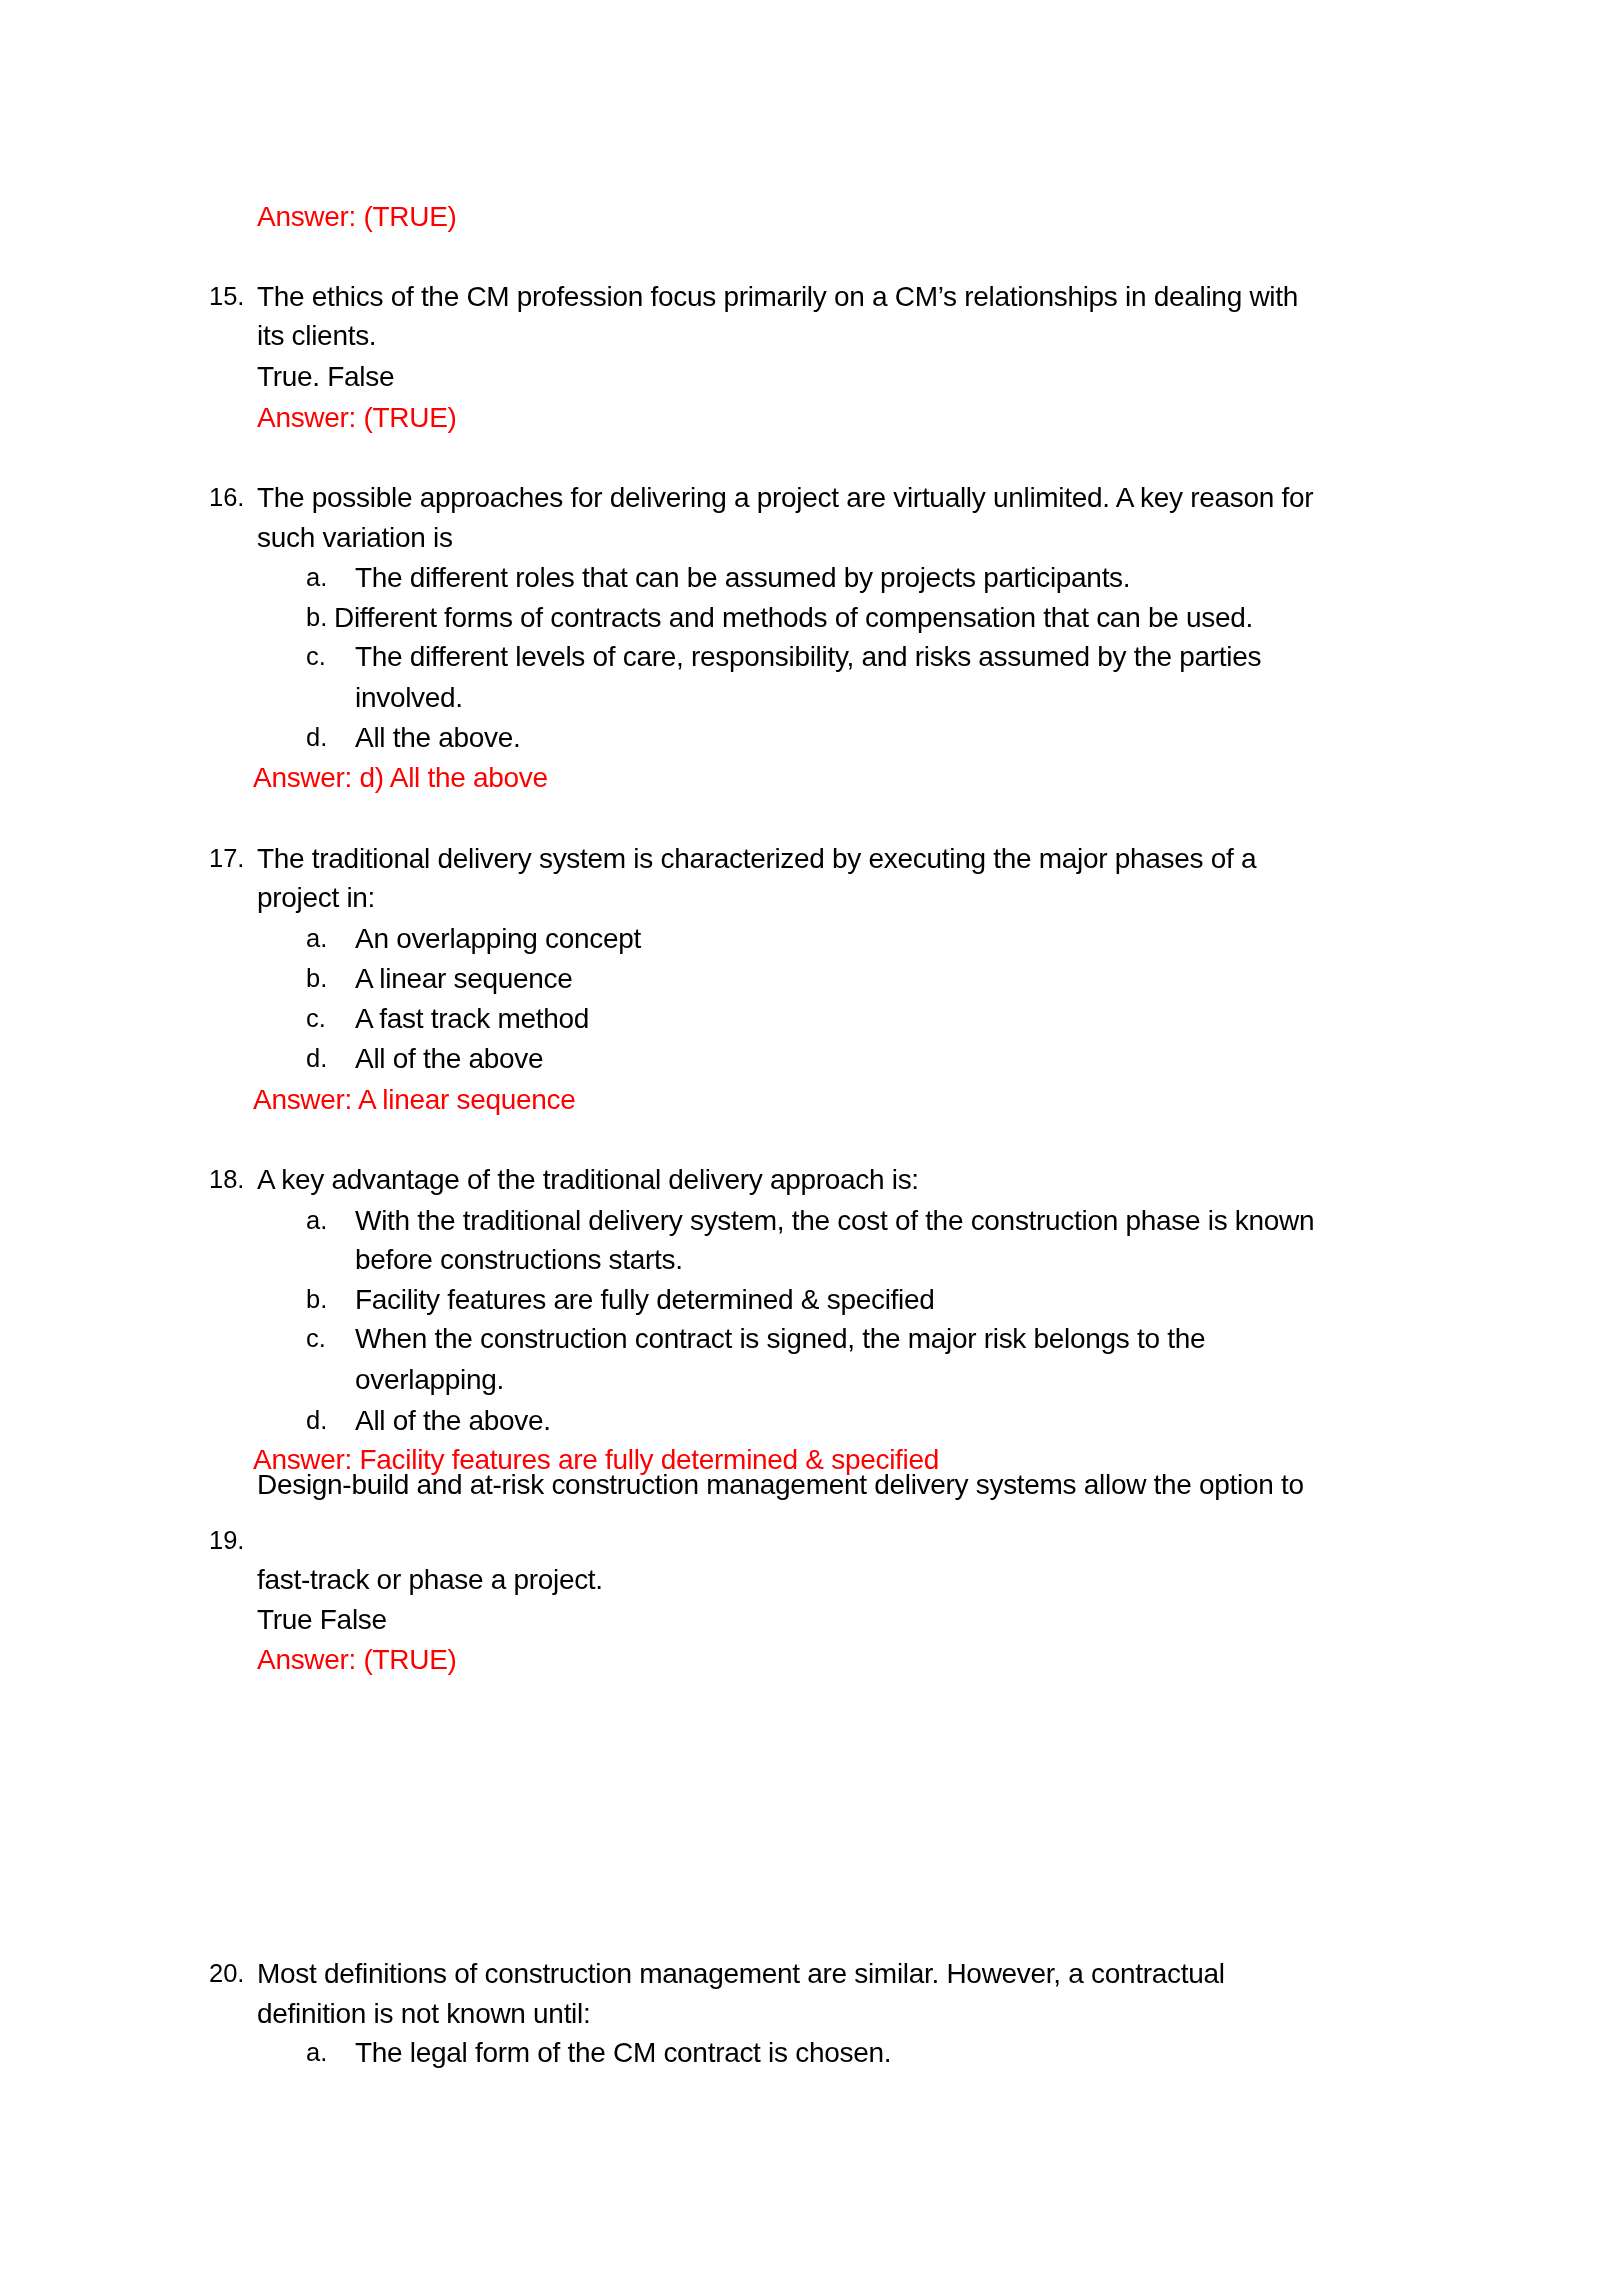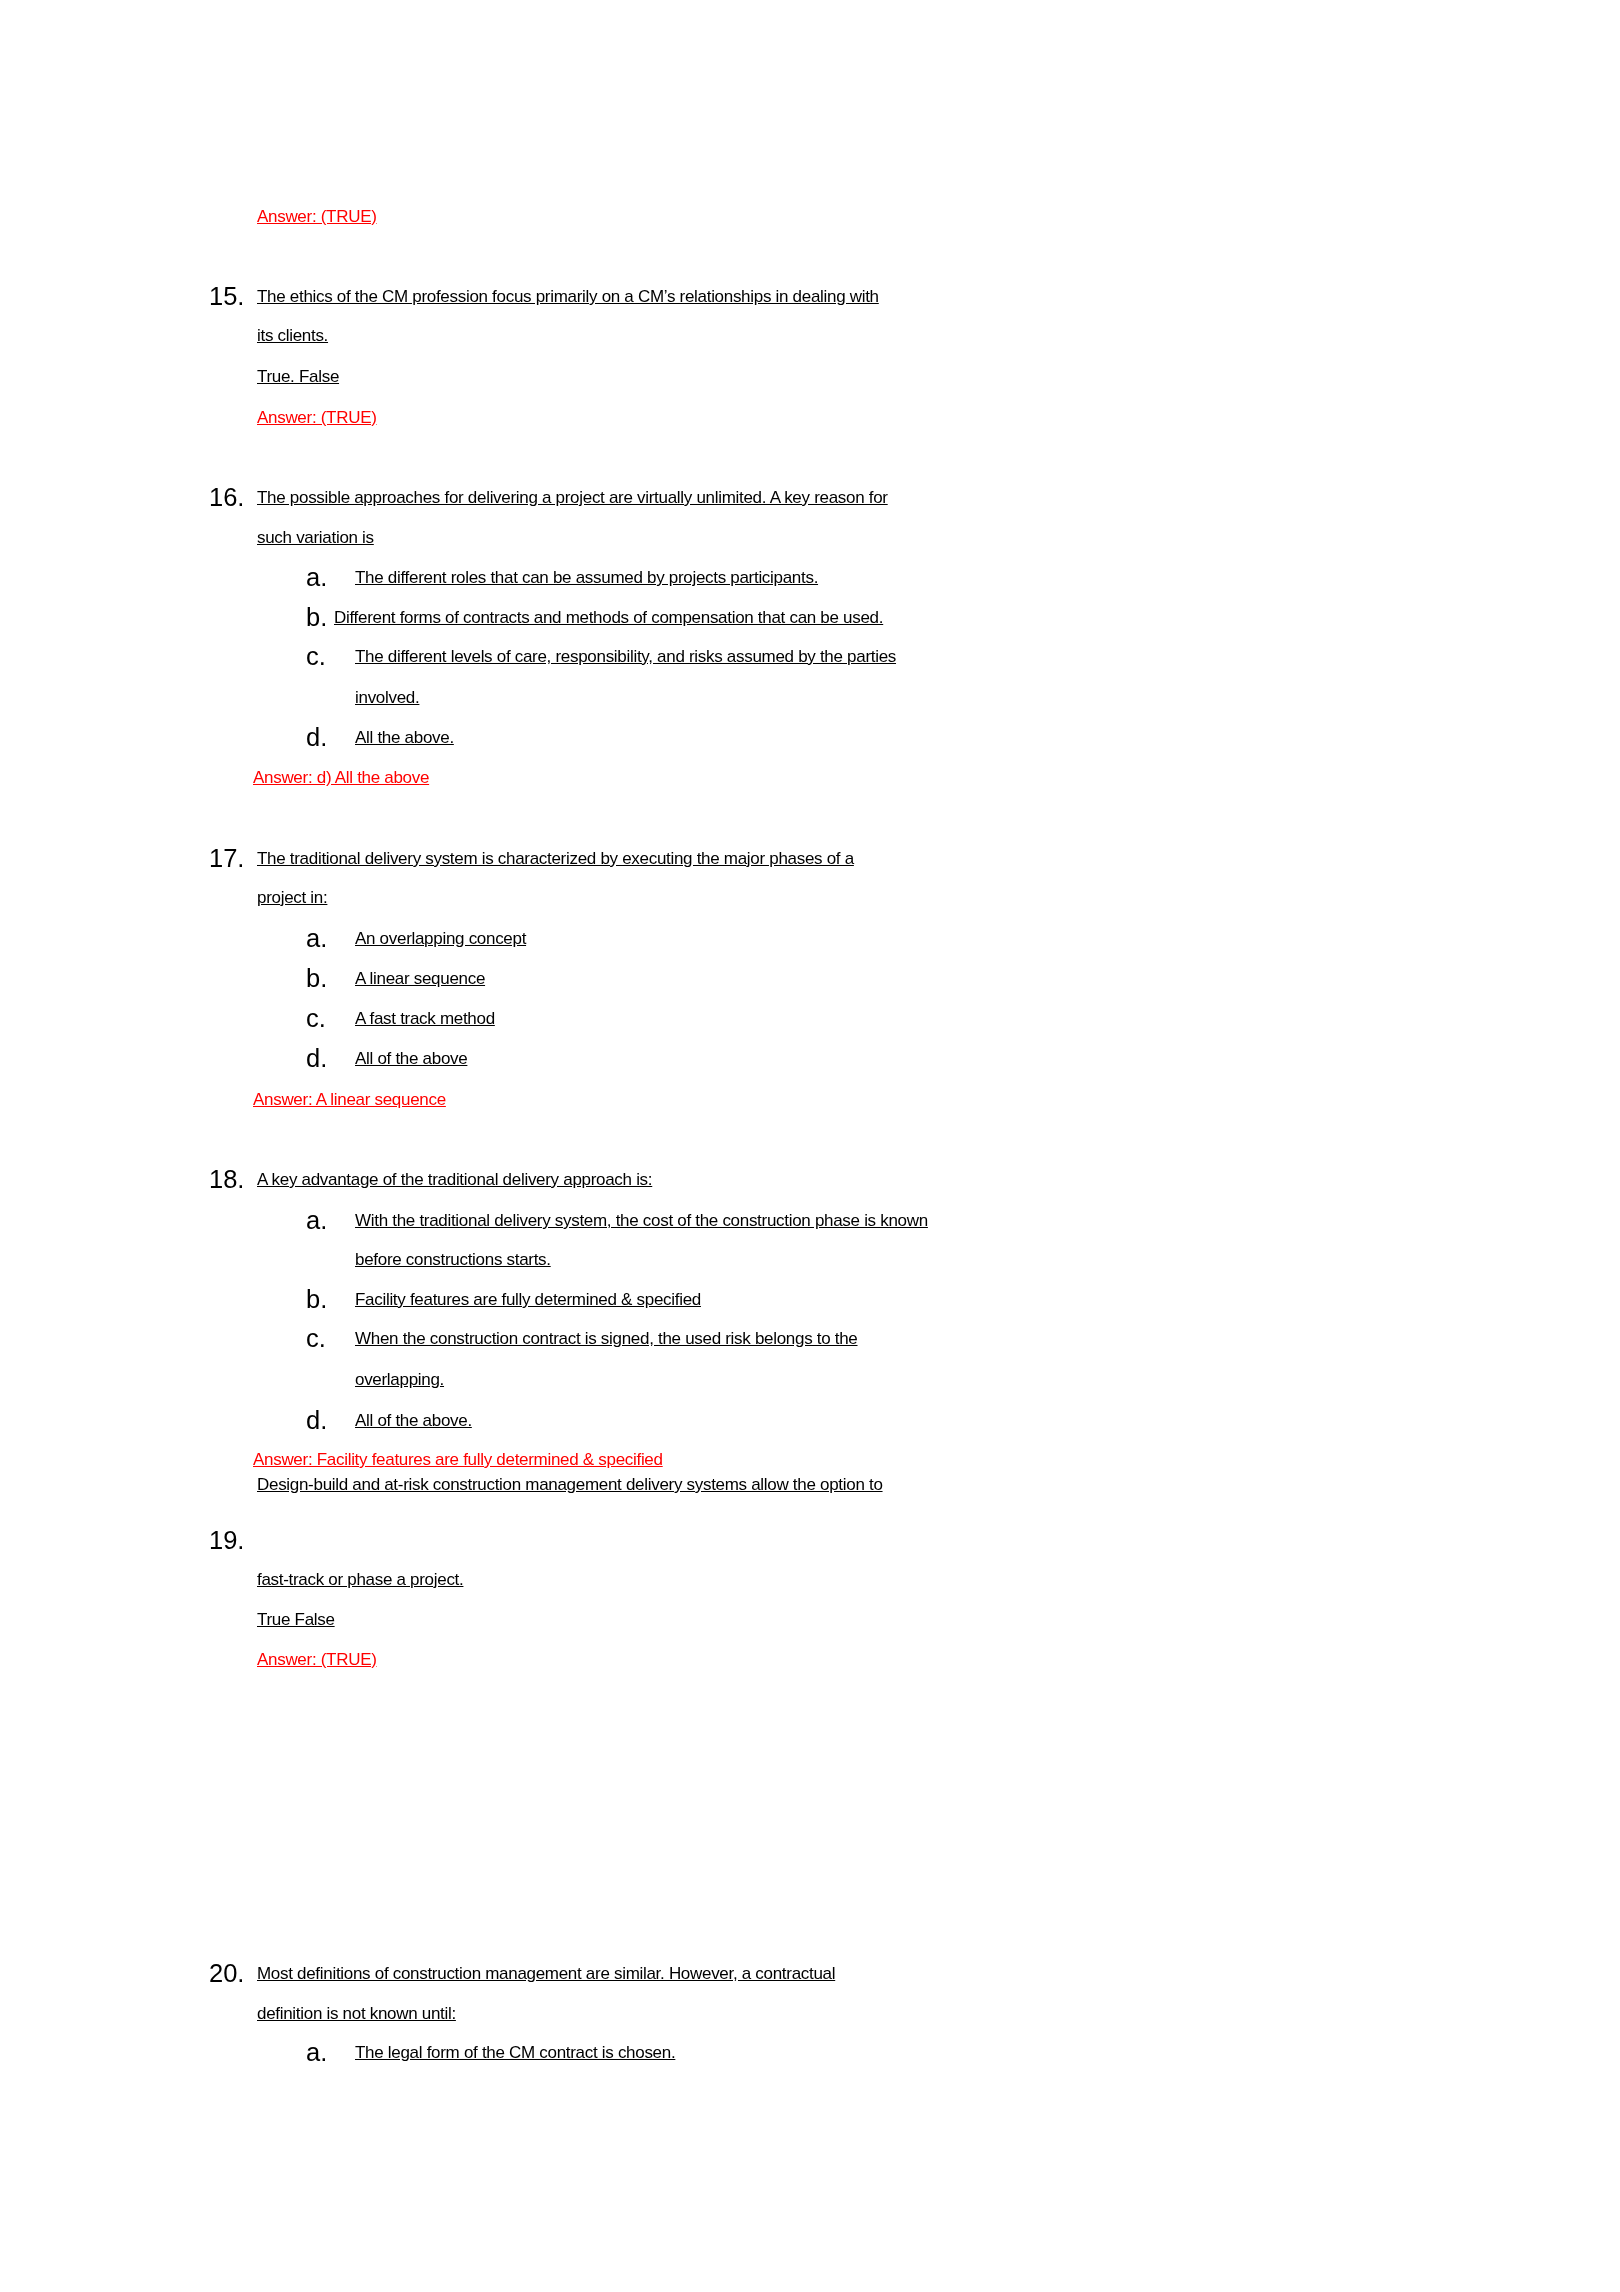--- a/index.html
+++ b/index.html
@@ -5,8 +5,8 @@
   html, body { margin:0; padding:0; background:#ffffff; }
   body { width:1620px; height:2293px; position:relative; overflow:hidden;
          font-family:"Liberation Sans", sans-serif; color:#000000; }
-  .ln { position:absolute; white-space:nowrap; font-size:17px; line-height:29px;
-        letter-spacing:-0.3px;text-decoration:underline; }
+  .ln { position:absolute; white-space:nowrap; font-size:28px; line-height:29px;
+        letter-spacing:-0.3px; }
   .ans { color:#ff0000; }
   .num { position:absolute; white-space:nowrap; font-size:25.5px; line-height:29px; }
 </style>

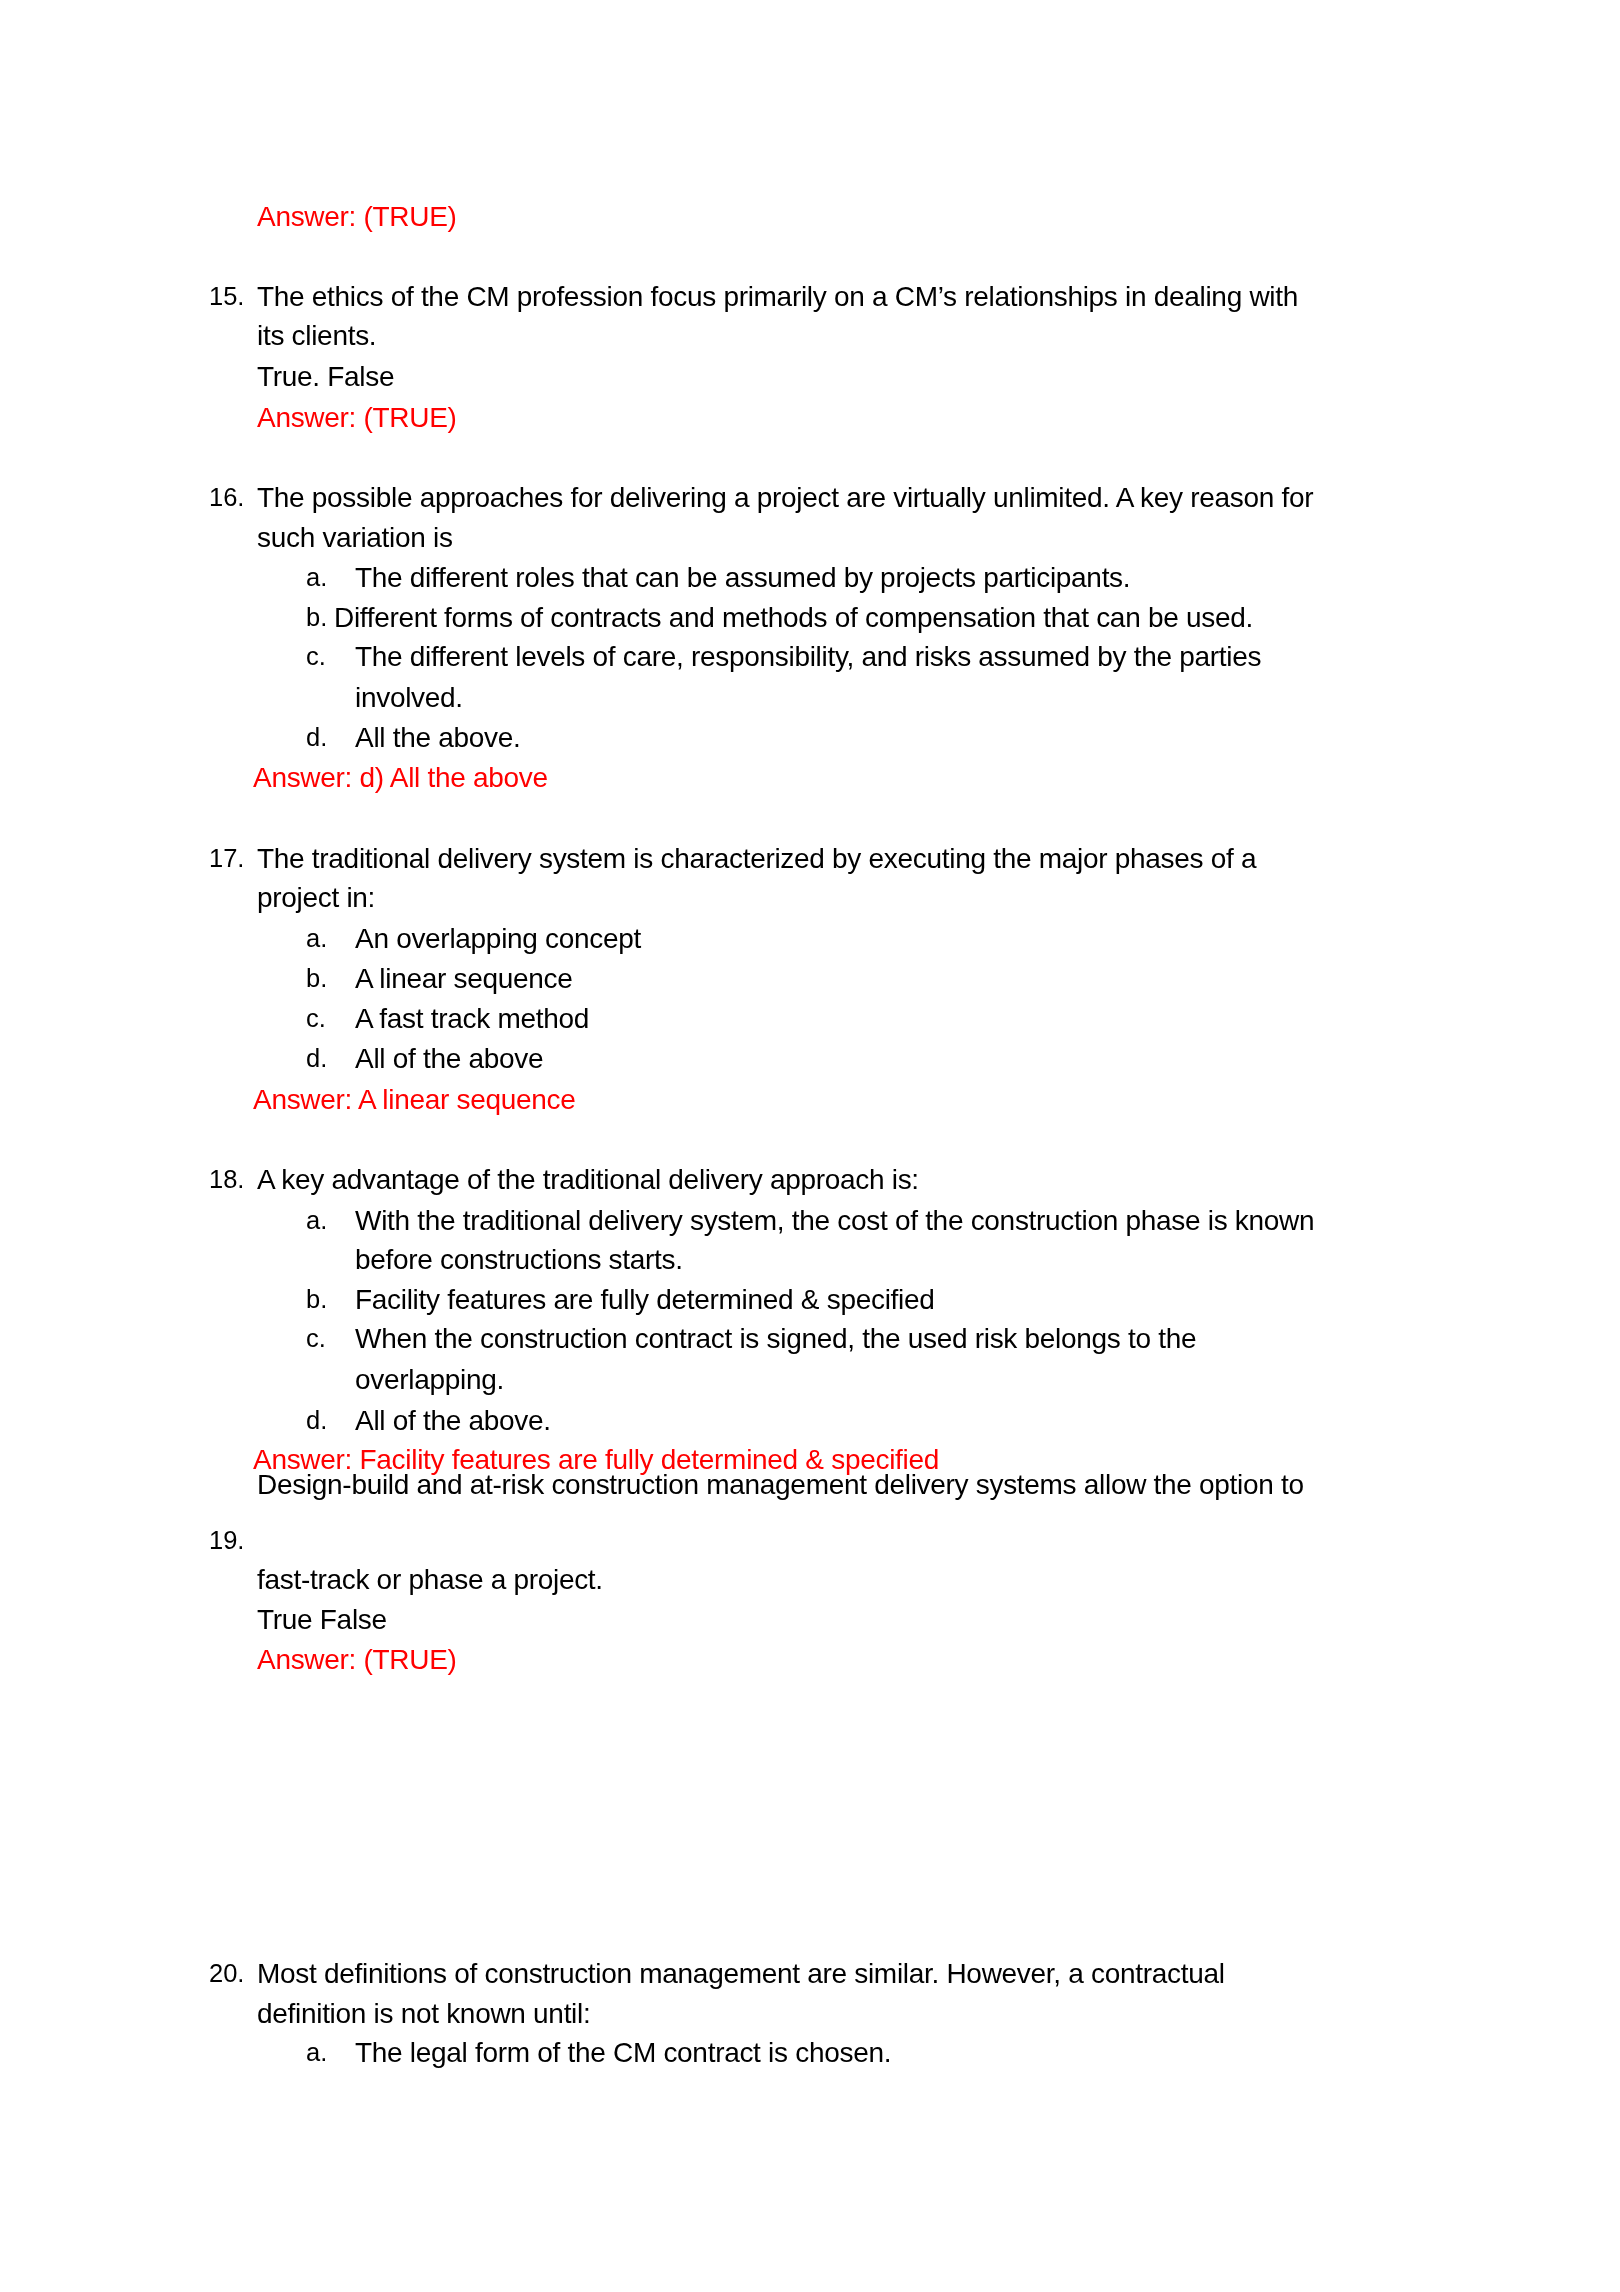--- a/index.html
+++ b/index.html
@@ -76,7 +76,7 @@
   <div class="ln" style="left:355px;top:1285px">Facility features are fully determined &amp; specified</div>
 
   <div class="num" style="left:306px;top:1324px">c.</div>
-  <div class="ln" style="left:355px;top:1324px">When the construction contract is signed, the used risk belongs to the</div>
+  <div class="ln" style="left:355px;top:1324px">When the construction contract is signed, the major risk belongs to the</div>
   <div class="ln" style="left:355px;top:1365px">overlapping.</div>
 
   <div class="num" style="left:306px;top:1406px">d.</div>

